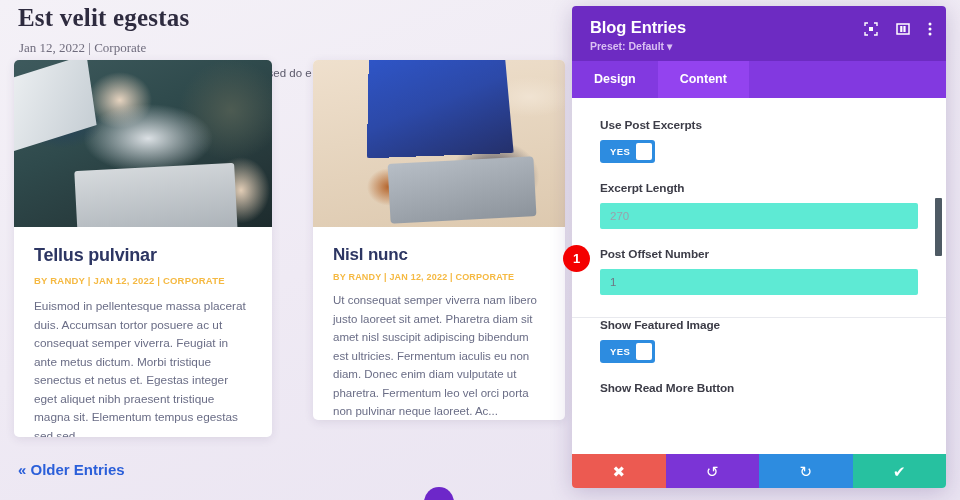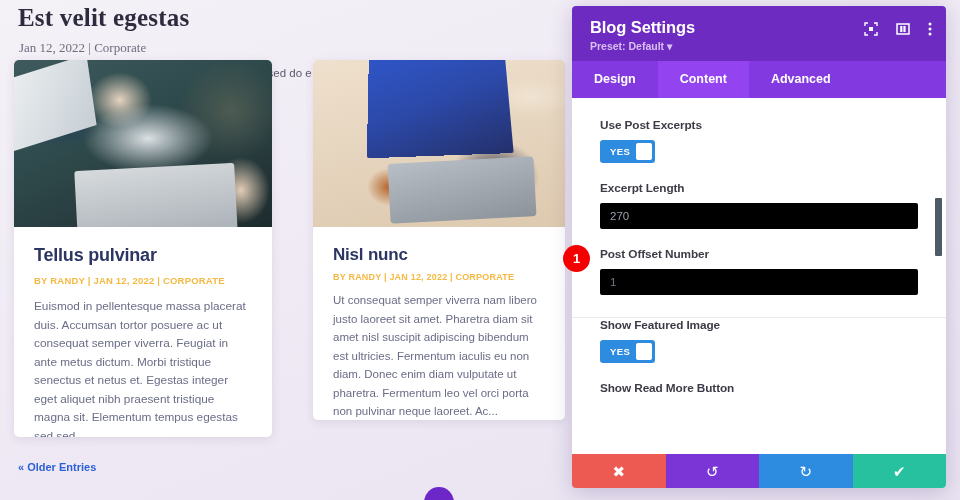--- a/index.html
+++ b/index.html
@@ -388,7 +388,7 @@
   <div id="settings-panel">
 
     <div id="panel-header">
-      <div id="panel-title">Blog Settings</div>
+      <div id="panel-title">Blog Entries</div>
       <div id="panel-preset">Preset: Default ▾</div>
 
       <div id="panel-header-icons">

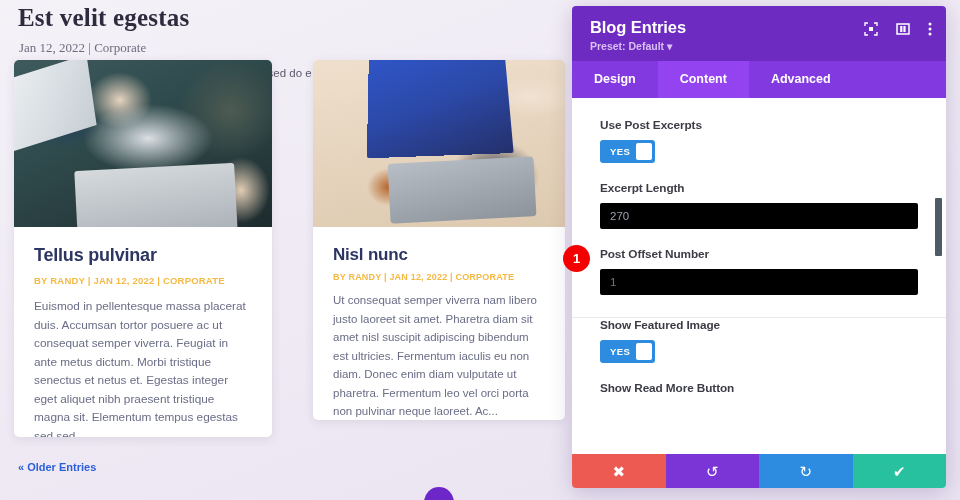--- a/index.html
+++ b/index.html
@@ -418,7 +418,6 @@
     <div id="panel-tabs">
       <div class="panel-tab">Design</div>
       <div class="panel-tab active">Content</div>
-      <div class="panel-tab">Advanced</div>
     </div>
 
     <div id="panel-body">

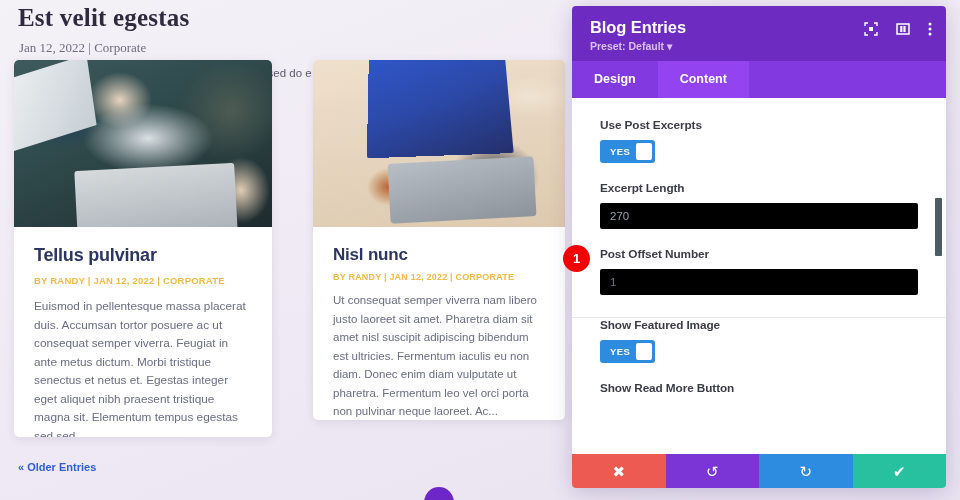--- a/index.html
+++ b/index.html
@@ -272,7 +272,7 @@
     margin-top: 8px;
     width: 100%;
     height: 26px;
-    background: #000000;
+    background: #5eead4;
     border: none;
     border-radius: 2px;
     padding: 0 10px;

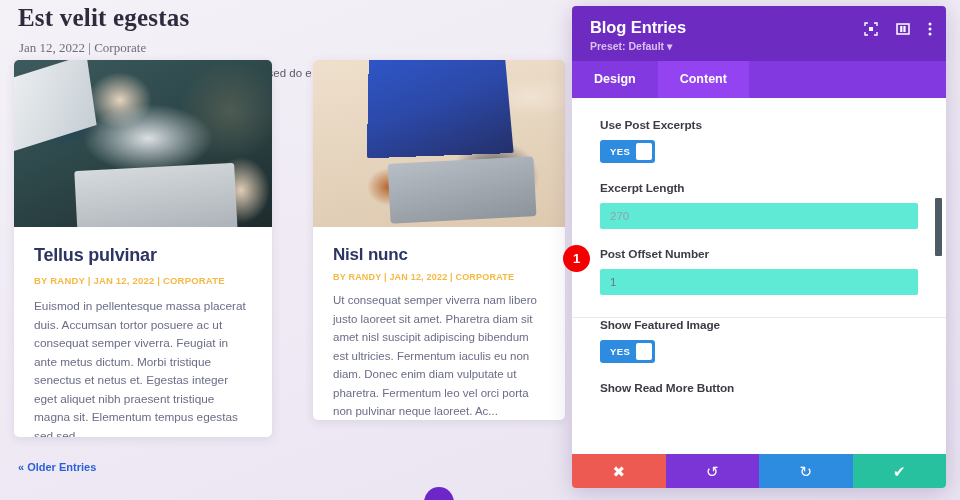--- a/index.html
+++ b/index.html
@@ -153,7 +153,7 @@
   #older-entries {
     position: absolute;
     left: 18px; top: 461px;
-    font-size: 11px;
+    font-size: 15px;
     font-weight: 600;
     color: #2b5fd9;
     cursor: pointer;

